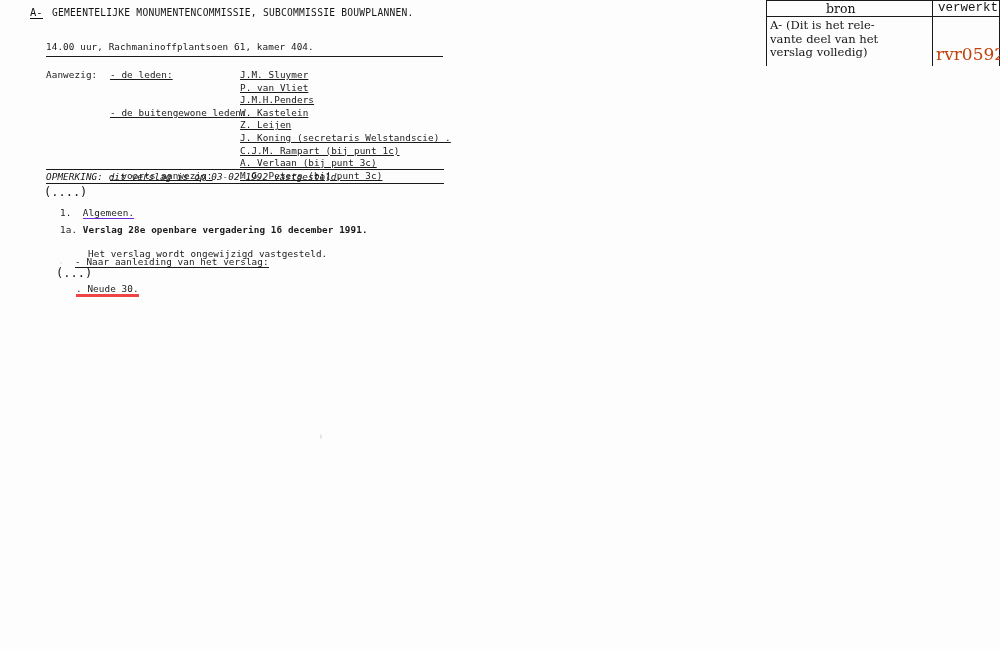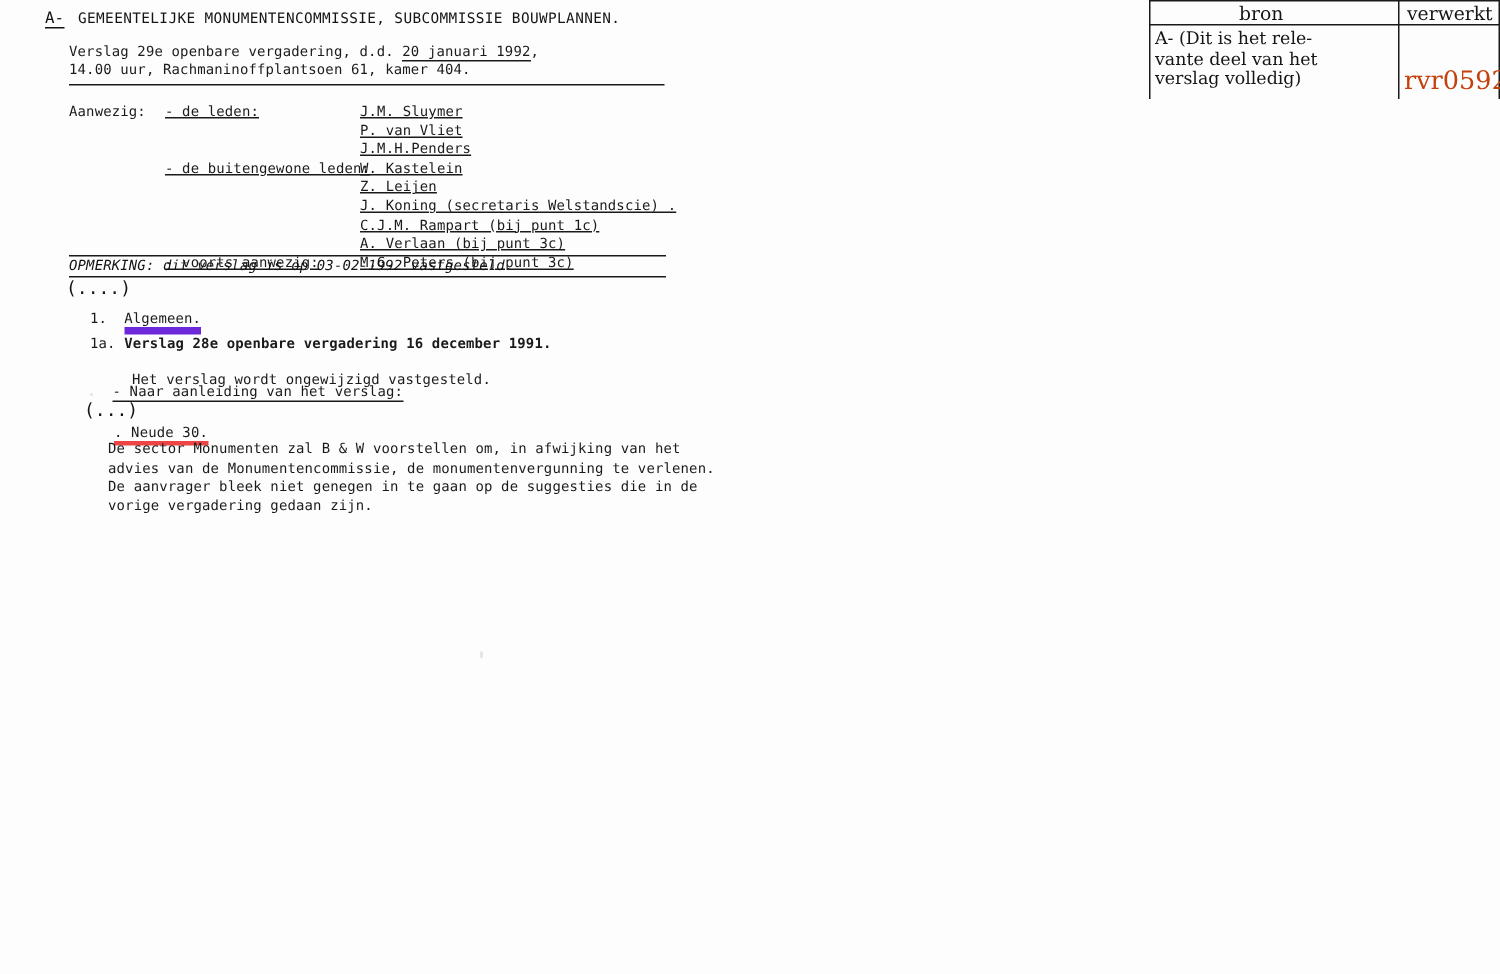--- a/index.html
+++ b/index.html
@@ -213,7 +213,7 @@
     white-space: pre;
   }
   .th-bron { left: 60px; top: 1px; }
-  .th-verwerkt { left: 172px; top: 1px; }
+  .th-verwerkt { left: 172px; top: 1px; font-family: Liberation Mono, monospace; }
 
   .cell-note {
     position: absolute;

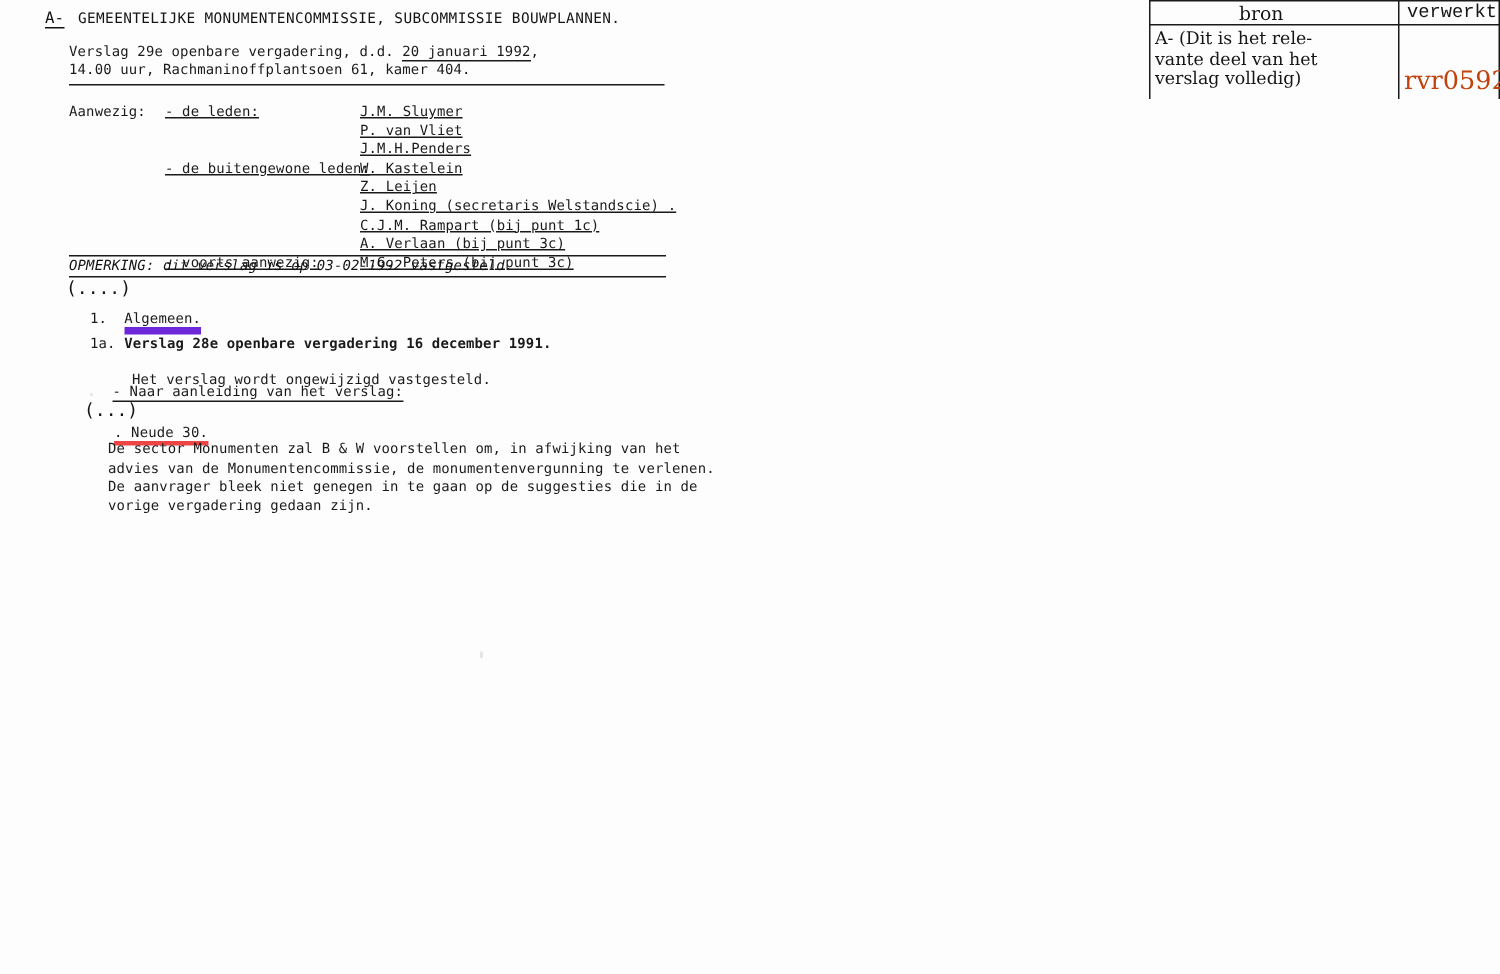--- a/index.html
+++ b/index.html
@@ -255,7 +255,6 @@
 
     <div class="title">GEMEENTELIJKE MONUMENTENCOMMISSIE, SUBCOMMISSIE BOUWPLANNEN.</div>
 
-    <div class="mono verslag-line1"><span>Verslag 29e openbare vergadering, d.d. </span><span class="u-date">20 januari 1992</span><span>,</span></div>
 
     <div class="mono verslag-line2">14.00 uur, Rachmaninoffplantsoen 61, kamer 404.</div>
 

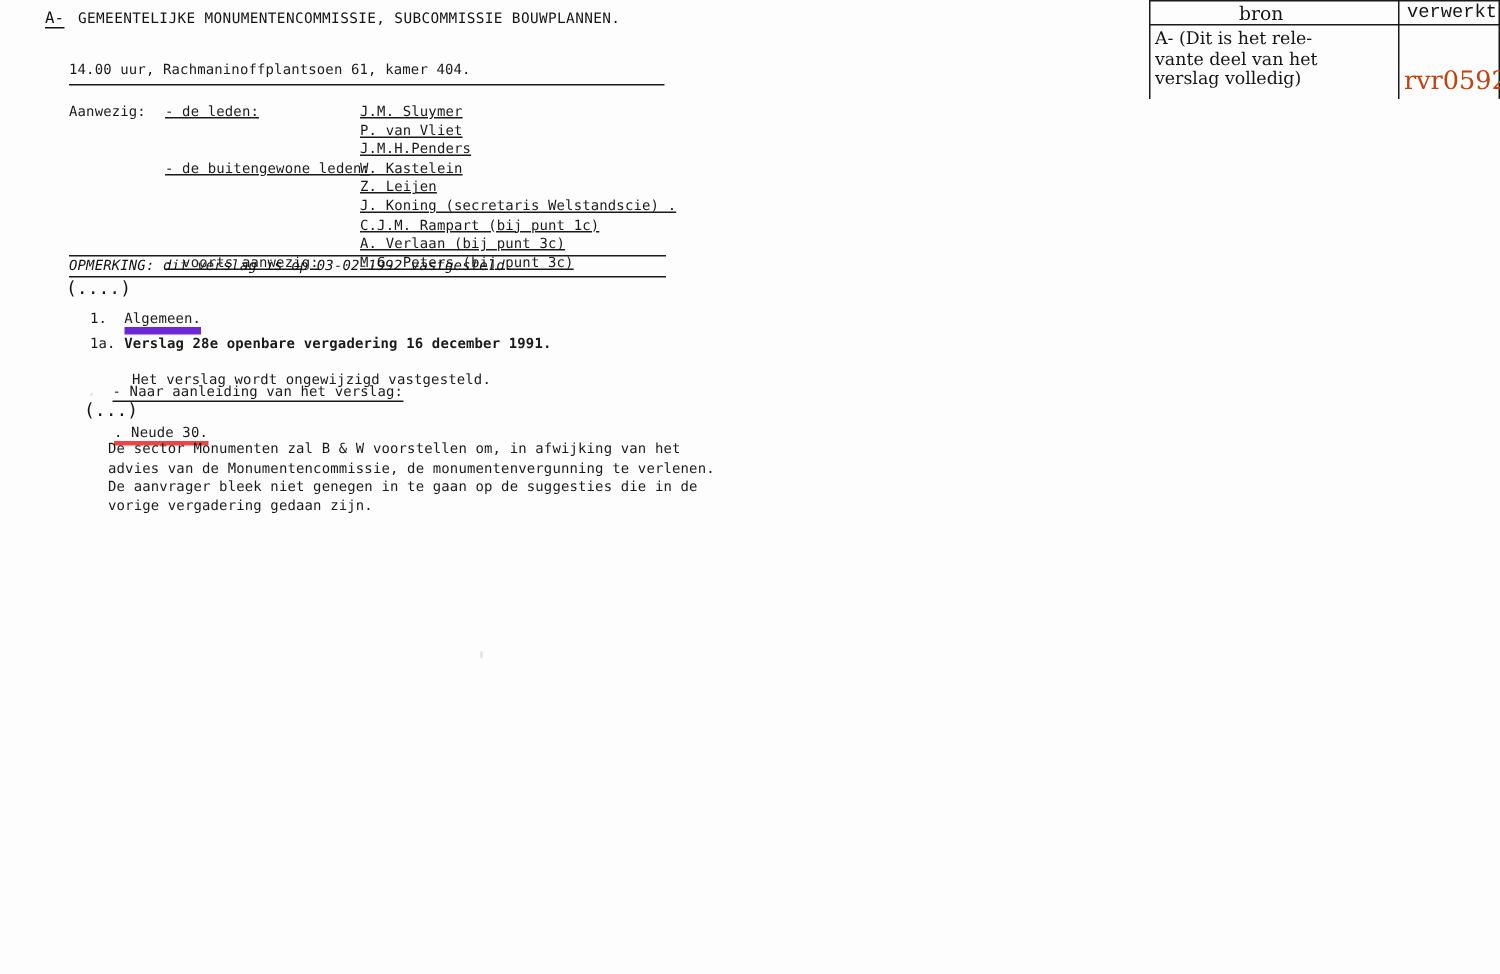--- a/index.html
+++ b/index.html
@@ -134,7 +134,7 @@
     left: 60px;
     top: 207px;
   }
-  .item-1 .u { border-bottom: 5px solid #6d28d9; }
+  .item-1 .u { border-bottom: 1px solid #6d28d9; }
 
   .item-1a {
     position: absolute;

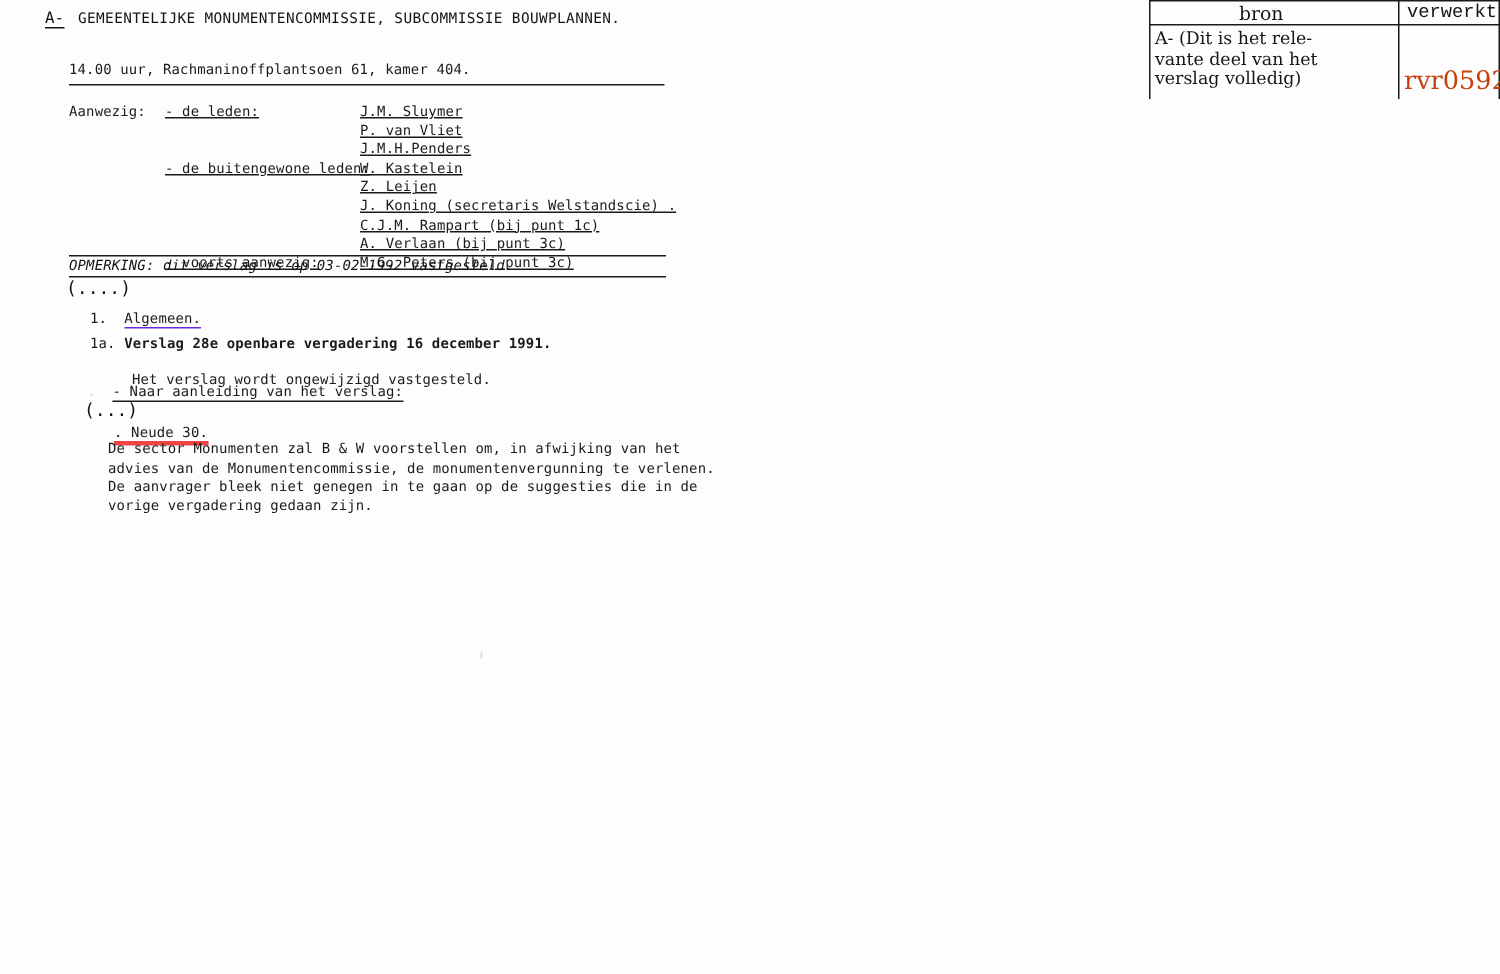--- a/index.html
+++ b/index.html
@@ -298,10 +298,6 @@
 
     <div class="mono neude"><span class="u">. Neude 30.</span></div>
 
-    <div class="mono neude-body">De sector Monumenten zal B &amp; W voorstellen om, in afwijking van het
-advies van de Monumentencommissie, de monumentenvergunning te verlenen.
-De aanvrager bleek niet genegen in te gaan op de suggesties die in de
-vorige vergadering gedaan zijn.</div>
 
     <div class="speck" style="left:320px; top:434px; width:2px; height:5px;"></div>
     <div class="speck" style="left:60px; top:262px; width:2px; height:2px;"></div>

